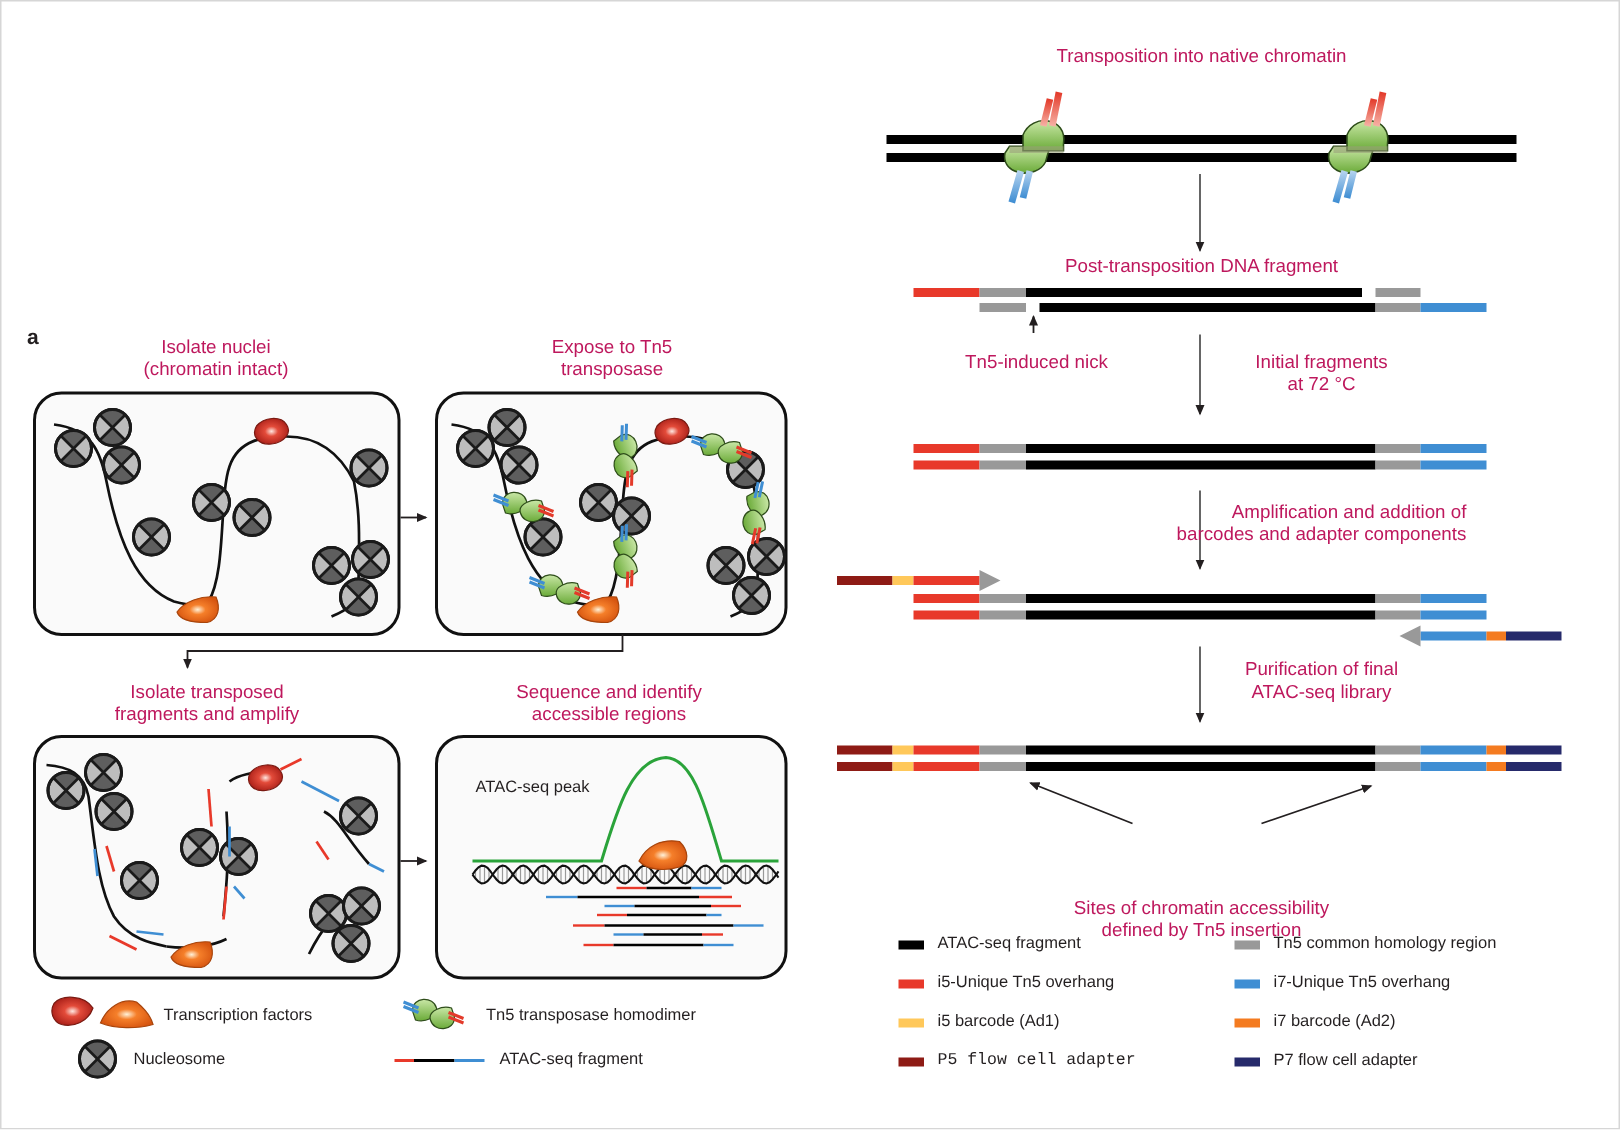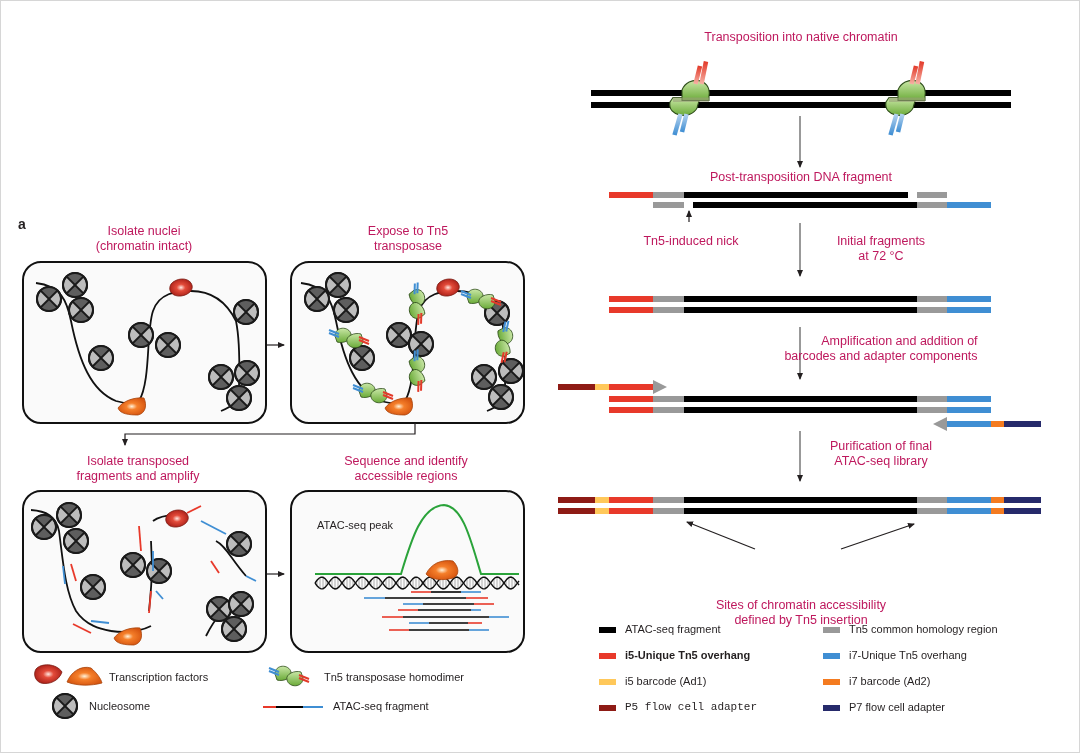--- a/index.html
+++ b/index.html
@@ -414,7 +414,7 @@
   <div id="rlegend">
       <div class="leg" style="left: 624px; top: 621px;">ATAC-seq fragment</div>
       <div class="leg" style="left: 848px; top: 621px;">Tn5 common homology region</div>
-      <div class="leg" style="left: 624px; top: 647px; font-weight: bold;">i5-Unique Tn5 overhang</div>
+      <div class="leg" style="left: 624px; top: 647px;">i5-Unique Tn5 overhang</div>
       <div class="leg" style="left: 848px; top: 647px;">i7-Unique Tn5 overhang</div>
       <div class="leg" style="left: 624px; top: 673px;">i5 barcode (Ad1)</div>
       <div class="leg" style="left: 848px; top: 673px;">i7 barcode (Ad2)</div>

